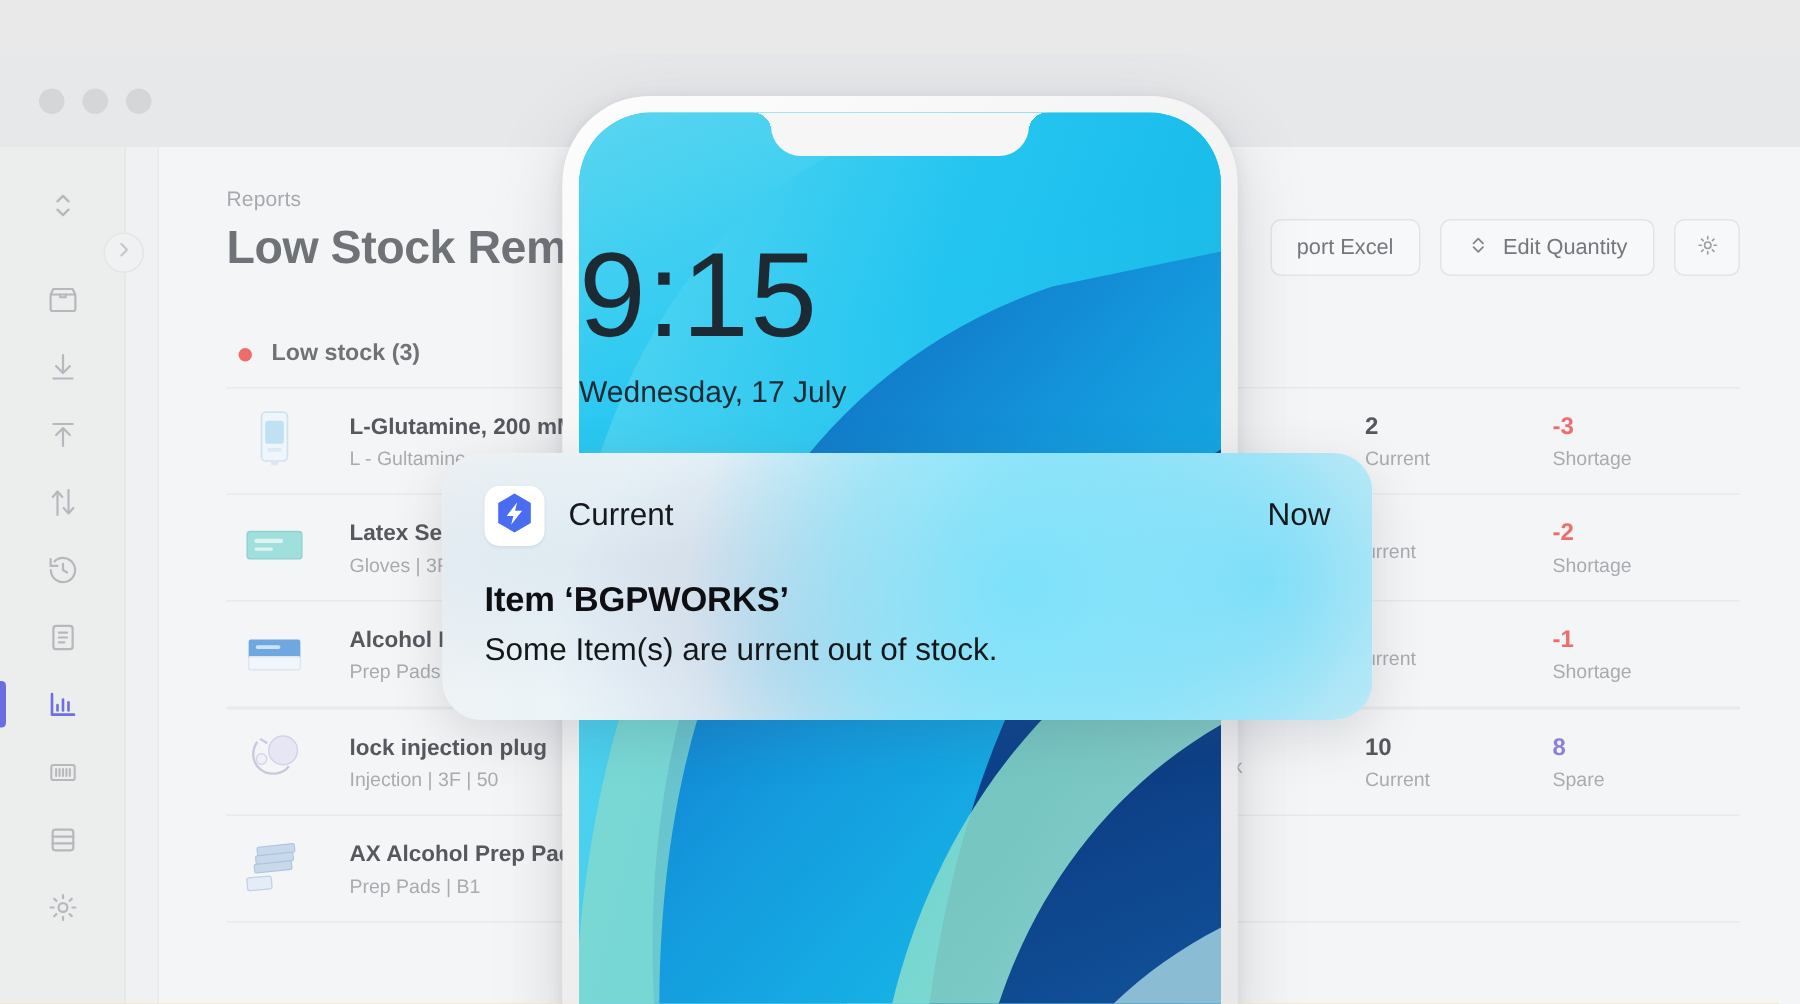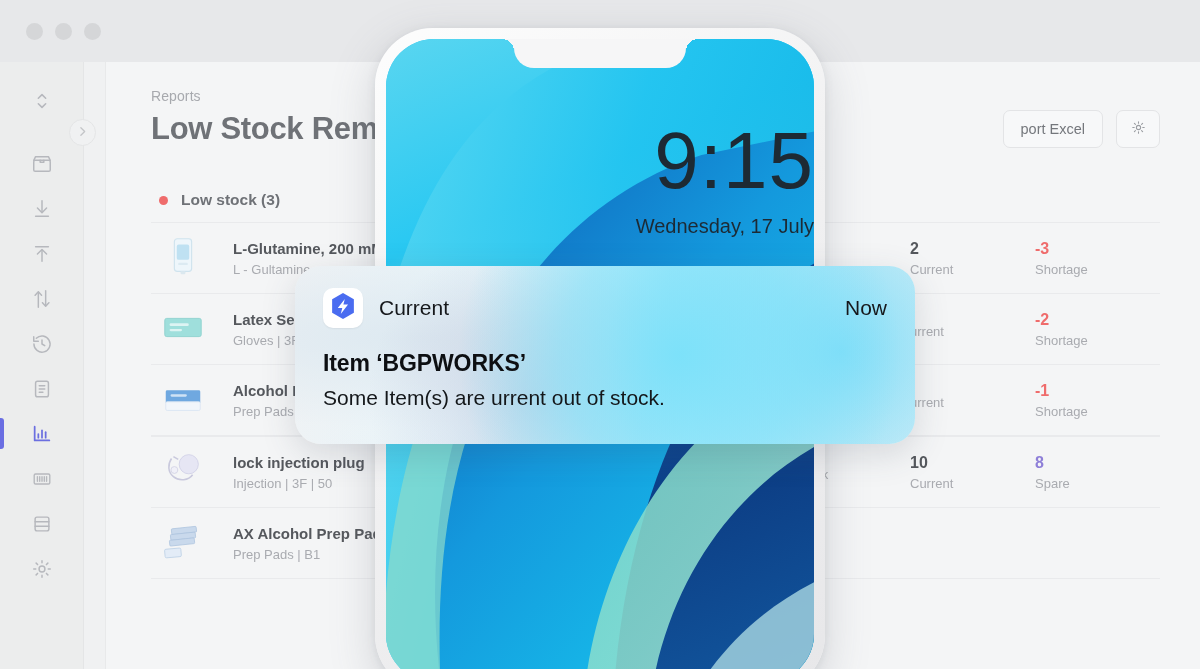--- a/index.html
+++ b/index.html
@@ -16,6 +16,7 @@
     position: absolute; inset: 0;
     background: #fde047;
     overflow: hidden;
+    margin-top: 36px;
   }
   .titlebar {
     position: absolute; top: 0; left: 0; right: 0; height: 62px;

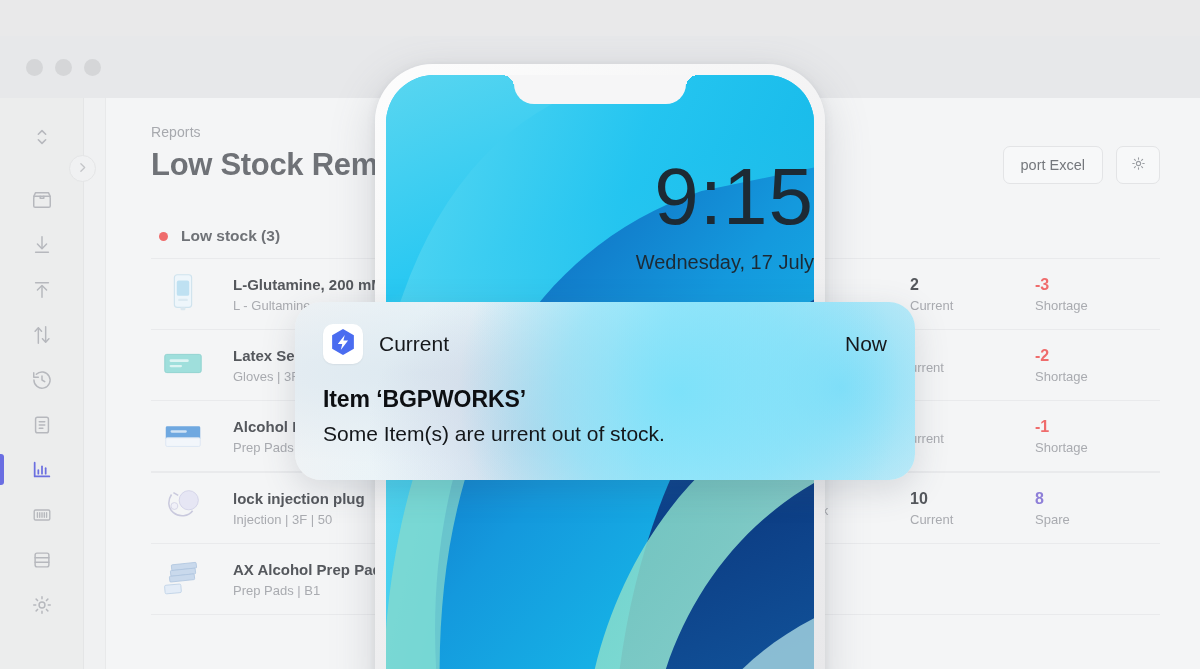--- a/index.html
+++ b/index.html
@@ -184,7 +184,7 @@
   
   .lock {
     position: absolute; top: 82px; left: 0; right: 0;
-    text-align: right; z-index: 4;
+    text-align: left; z-index: 4;
     color: #1d2a34;
   }
   .lock .time {

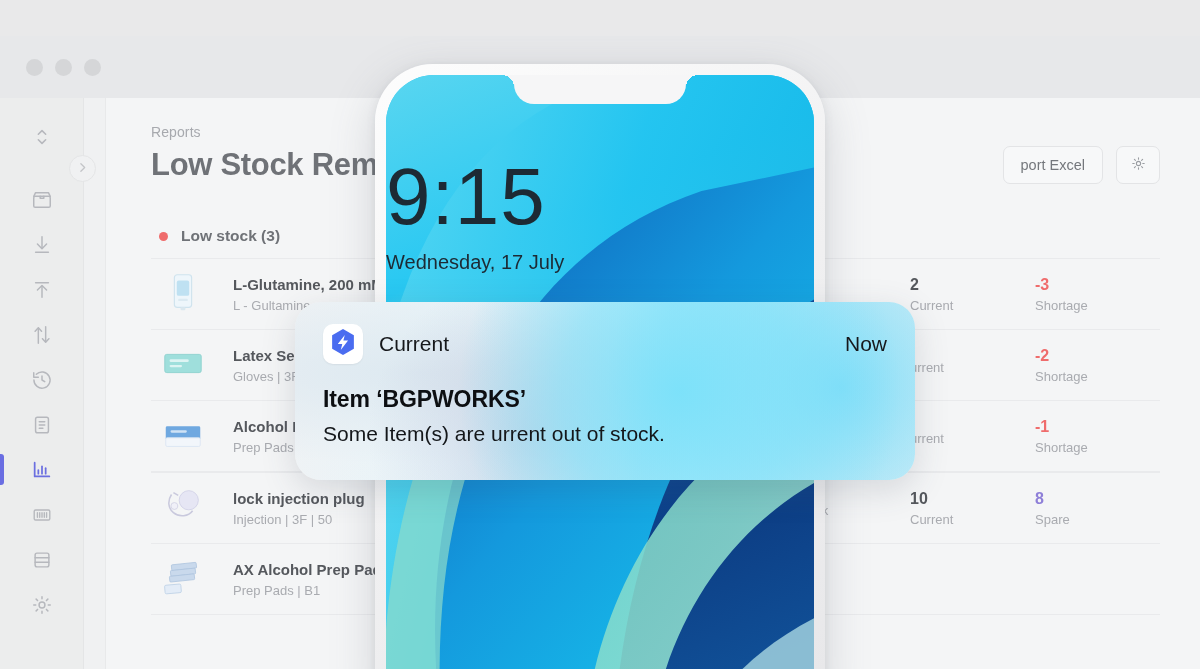--- a/index.html
+++ b/index.html
@@ -389,6 +389,15 @@
             <span>port Excel</span>
           </button>
 
+          <button class="tbtn">
+            <span>
+              <svg viewBox="0 0 24 24" fill="none" stroke="#85888d" stroke-width="2" stroke-linecap="round" stroke-linejoin="round">
+                <polyline points="7 10 12 5 17 10"></polyline>
+                  <polyline points="7 14 12 19 17 14"></polyline>
+              </svg>
+            </span>
+            <span>Edit Quantity</span>
+          </button>
 
           <button class="tbtn icon-only">
             <span>

